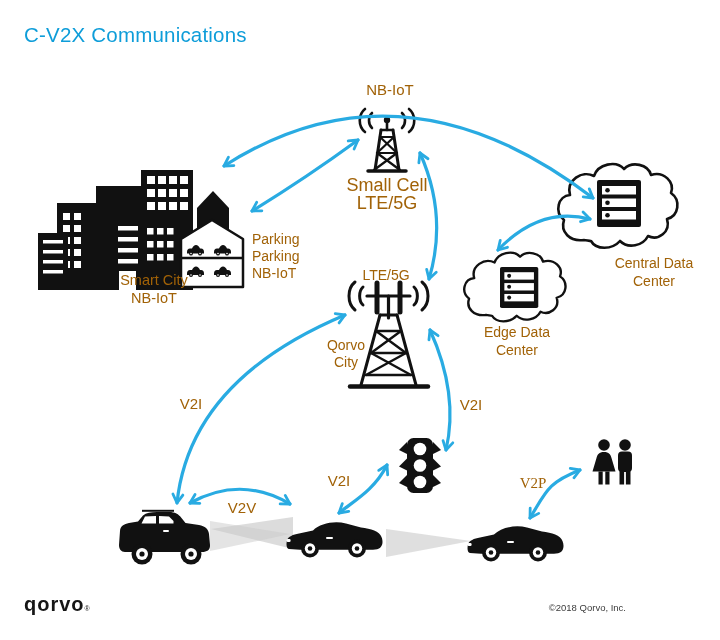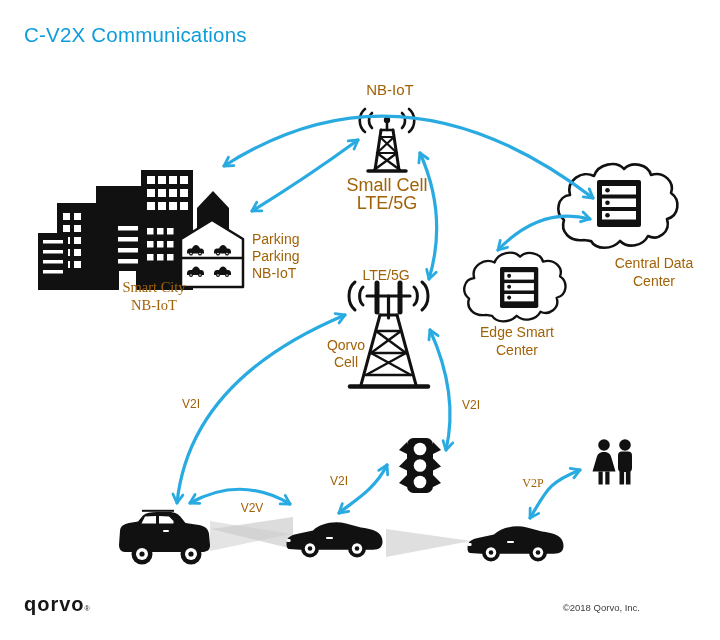--- a/index.html
+++ b/index.html
@@ -14,7 +14,7 @@
   .title{left:24px;top:26px;font-size:20.5px;font-weight:500;letter-spacing:.2px;color:#0E9DD9;}
   .nbiot{left:390px;top:81px;font-size:15px;}
   .smallcell{left:387px;top:176px;font-size:18px;}
-  .smartcity{left:154px;top:278px;font-size:14.5px;font-family:Liberation Serif, serif;}
+  .smartcity{left:154px;top:271px;font-size:14.5px;}
   .parking{left:252px;top:231px;font-size:14px;line-height:17px;}
   .centraldc{left:621px;top:255px;line-height:17.5px;margin-left:33px;}
   .edgedc{left:517px;top:324px;line-height:17.5px;}

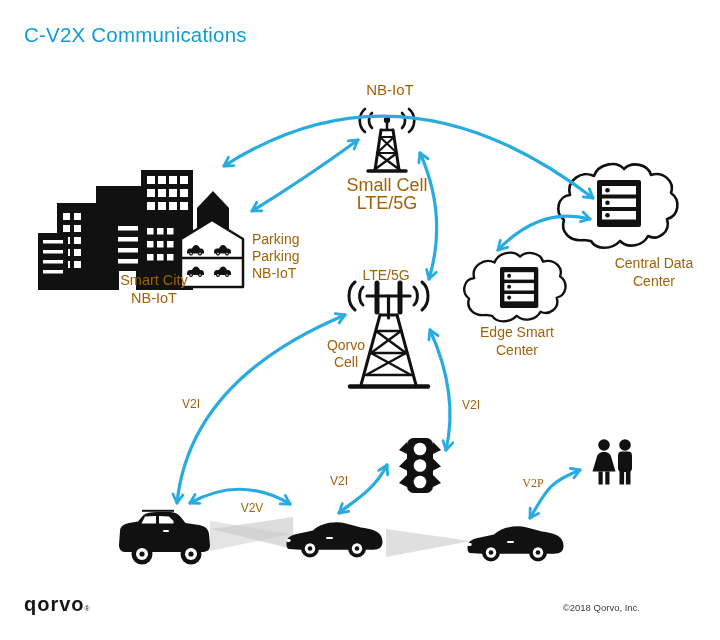--- a/index.html
+++ b/index.html
@@ -281,7 +281,7 @@
 </div>
 
 <div class="lbl edgedc center">
-  <div>Edge Smart</div>
+  <div>Edge Data</div>
   <div>Center</div>
 </div>
 

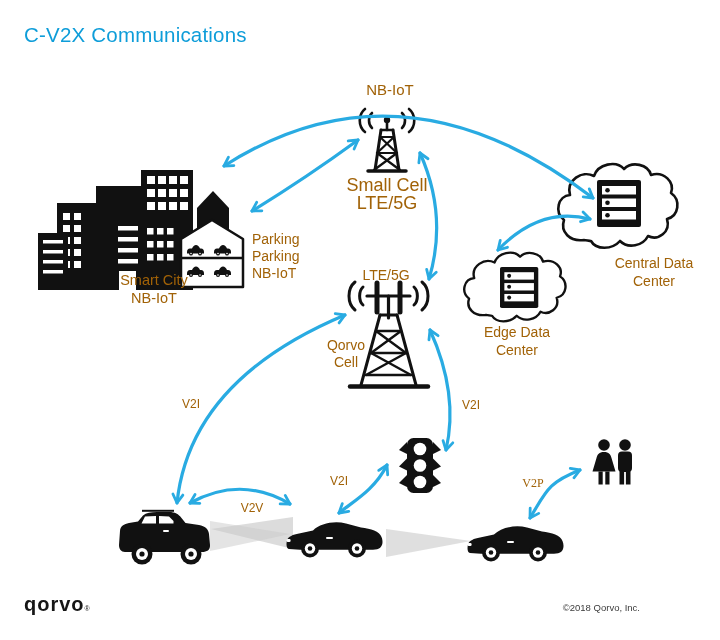--- a/index.html
+++ b/index.html
@@ -289,7 +289,7 @@
 
 <div class="lbl macrocell center">
   <div>Qorvo</div>
-  <div>Cell</div>
+  <div>City</div>
 </div>
 
 <div class="lbl v2 v2i-left center">V2I</div>

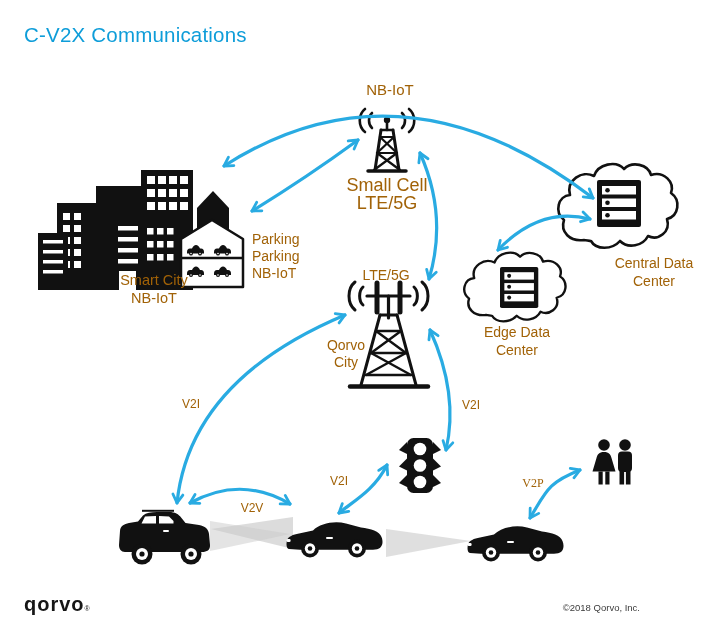--- a/index.html
+++ b/index.html
@@ -20,7 +20,7 @@
   .edgedc{left:517px;top:324px;line-height:17.5px;}
   .macrolte{left:386px;top:266px;}
   .macrocell{left:346px;top:337px;line-height:17px;}
-  .v2{font-size:12px;}
+  .v2{font-size:15px;}
   .v2i-left{left:191px;top:395px;}
   .v2v{left:252px;top:499px;}
   .v2i-mid{left:339px;top:472px;}

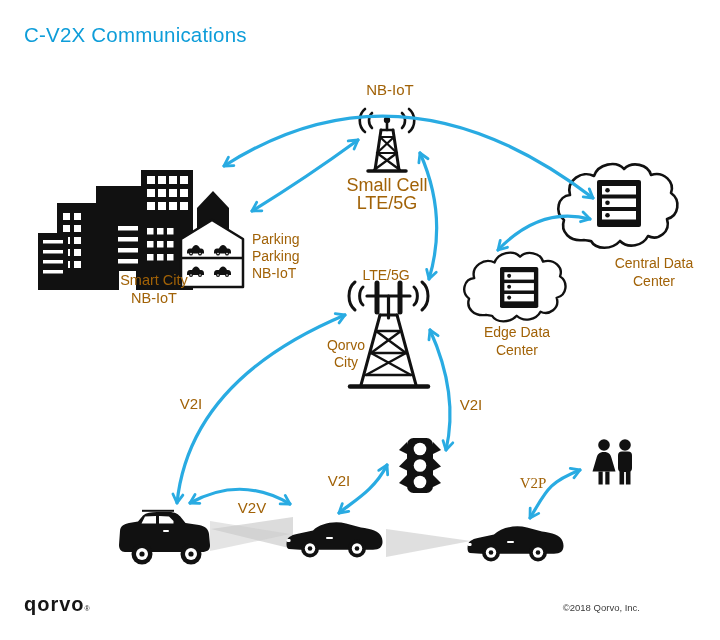--- a/index.html
+++ b/index.html
@@ -22,7 +22,7 @@
   .macrocell{left:346px;top:337px;line-height:17px;}
   .v2{font-size:15px;}
   .v2i-left{left:191px;top:395px;}
-  .v2v{left:252px;top:499px;}
+  .v2v{left:242px;top:499px;}
   .v2i-mid{left:339px;top:472px;}
   .v2i-right{left:471px;top:396px;}
   .v2p{left:533px;top:474px;font-family:Liberation Serif, serif;}

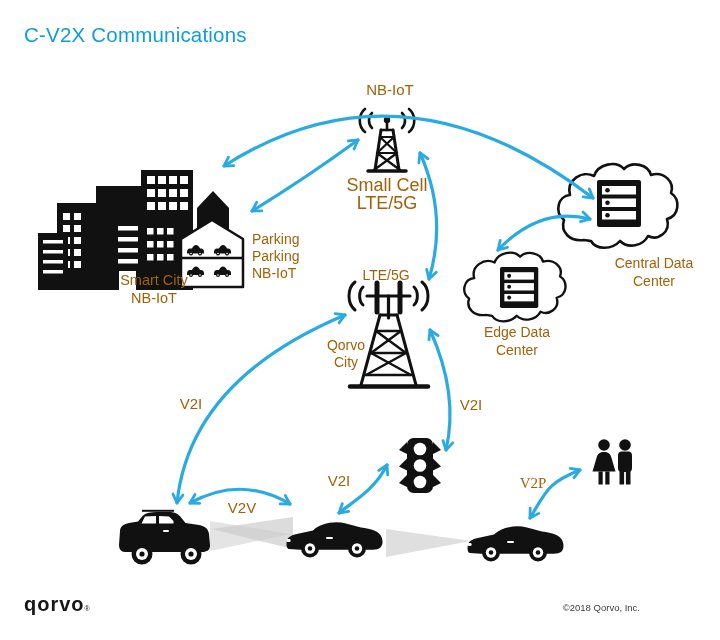--- a/index.html
+++ b/index.html
@@ -28,7 +28,7 @@
   .v2p{left:533px;top:474px;font-family:Liberation Serif, serif;}
   .qorvo{left:24px;top:595px;font-size:20px;font-weight:700;letter-spacing:1px;color:#161616;}
   .qorvo .reg{font-size:7px;font-weight:400;vertical-align:baseline;}
-  .copyright{right:0;top:599px;left:auto;font-size:9.5px;font-weight:400;color:#3c3c3c;}
+  .copyright{right:14px;top:599px;left:auto;font-size:9.5px;font-weight:400;color:#3c3c3c;}
 </style>
 </head>
 <body>

